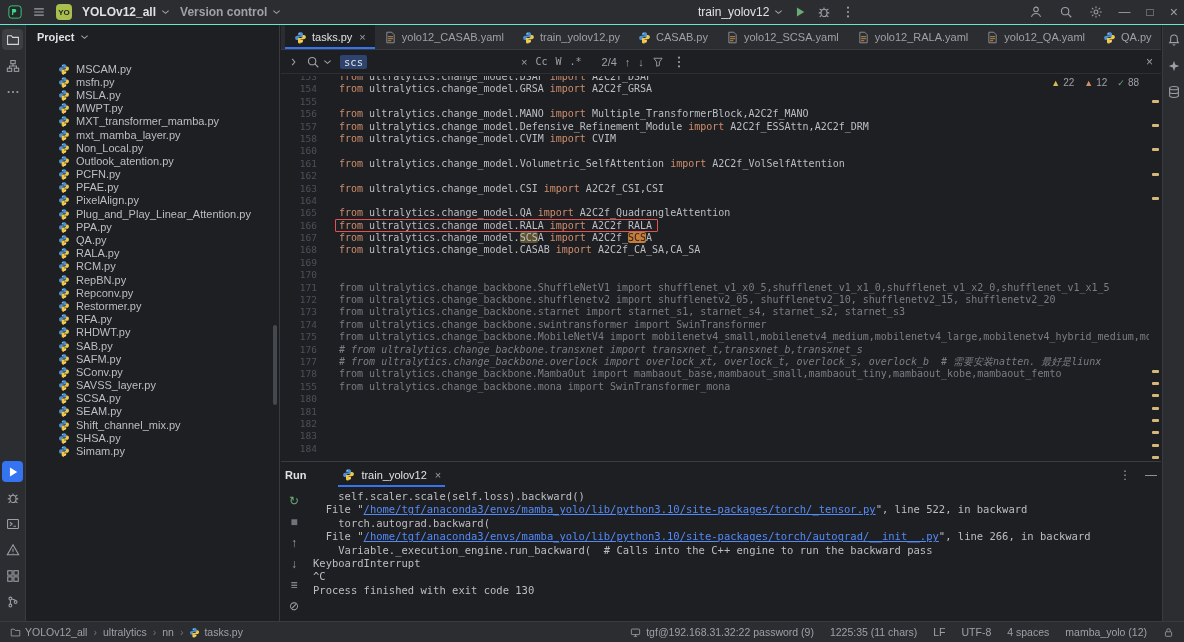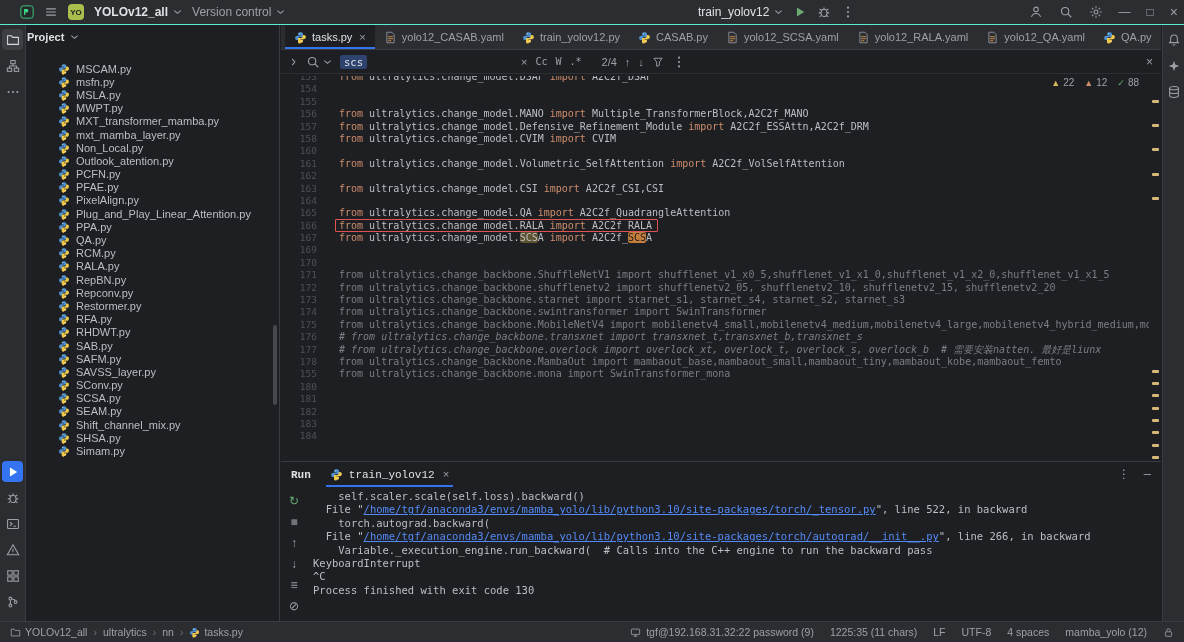--- a/index.html
+++ b/index.html
@@ -11,7 +11,7 @@
 
   
   .titlebar{position:absolute;top:0;left:0;right:0;height:24px;background:#2b2d30;
-            border-bottom:1px solid #5eead4;display:flex;align-items:center;padding:0 20px;gap:10px;}
+            border-bottom:1px solid #5eead4;display:flex;align-items:center;padding:0 8px;gap:10px;}
   .tb-badge{width:16px;height:16px;border-radius:4px;background:#a8bf4d;color:#1e1f22;
             font-weight:bold;font-size:8px;display:flex;align-items:center;justify-content:center;flex:none;}
   .tb-name{color:#dfe1e5;font-weight:bold;display:flex;gap:5px;align-items:center;font-size:12px;}

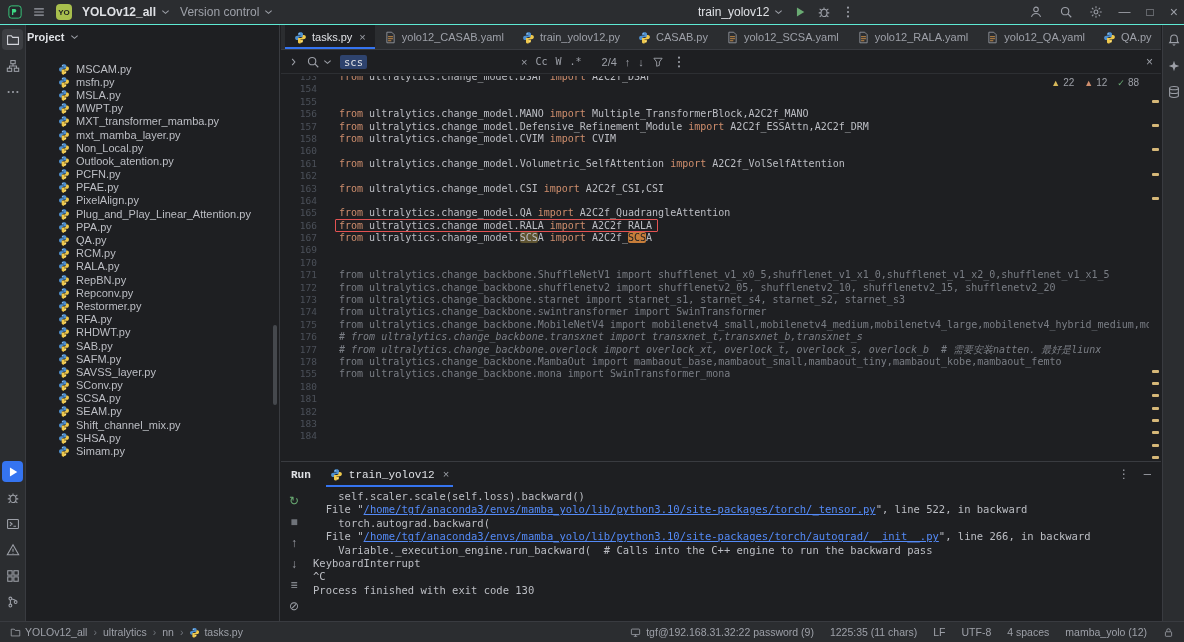--- a/index.html
+++ b/index.html
@@ -15,7 +15,7 @@
   .tb-badge{width:16px;height:16px;border-radius:4px;background:#a8bf4d;color:#1e1f22;
             font-weight:bold;font-size:8px;display:flex;align-items:center;justify-content:center;flex:none;}
   .tb-name{color:#dfe1e5;font-weight:bold;display:flex;gap:5px;align-items:center;font-size:12px;}
-  .tb-vc{color:#9da0a8;display:flex;gap:5px;align-items:center;font-size:12px;}
+  .tb-vc{color:#9da0a8;display:flex;gap:5px;align-items:center;font-size:12px;font-weight:bold;}
   .run-widget{position:absolute;left:698px;top:0;height:24px;display:flex;align-items:center;gap:10px;
               color:#dfe1e5;font-size:12px;}
   .tb-right{position:absolute;right:6px;top:0;height:24px;display:flex;align-items:center;gap:16px;color:#9da0a8;}

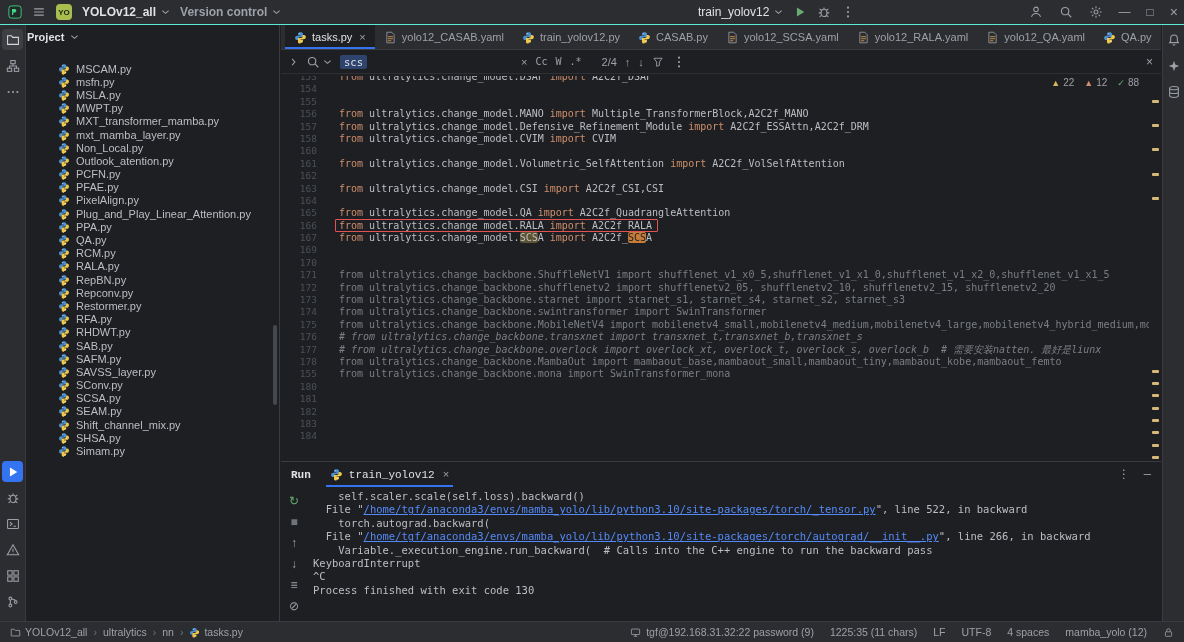--- a/index.html
+++ b/index.html
@@ -36,7 +36,7 @@
   
   .project{position:absolute;top:25px;bottom:21px;left:27px;width:253px;background:#1e1f22;
            border-right:1px solid #393b40;box-sizing:border-box;}
-  .proj-header{height:24px;display:flex;align-items:center;gap:6px;color:#dfe1e5;font-weight:bold;}
+  .proj-header{height:24px;display:flex;align-items:center;gap:6px;padding-left:10px;color:#dfe1e5;font-weight:bold;}
   .tree{margin-top:13px;}
   .tree-row{display:flex;align-items:center;gap:6px;height:13.2px;padding-left:31px;color:#bcbec4;}
   .tree-row .svgi{width:12px;height:12px;flex:none;}

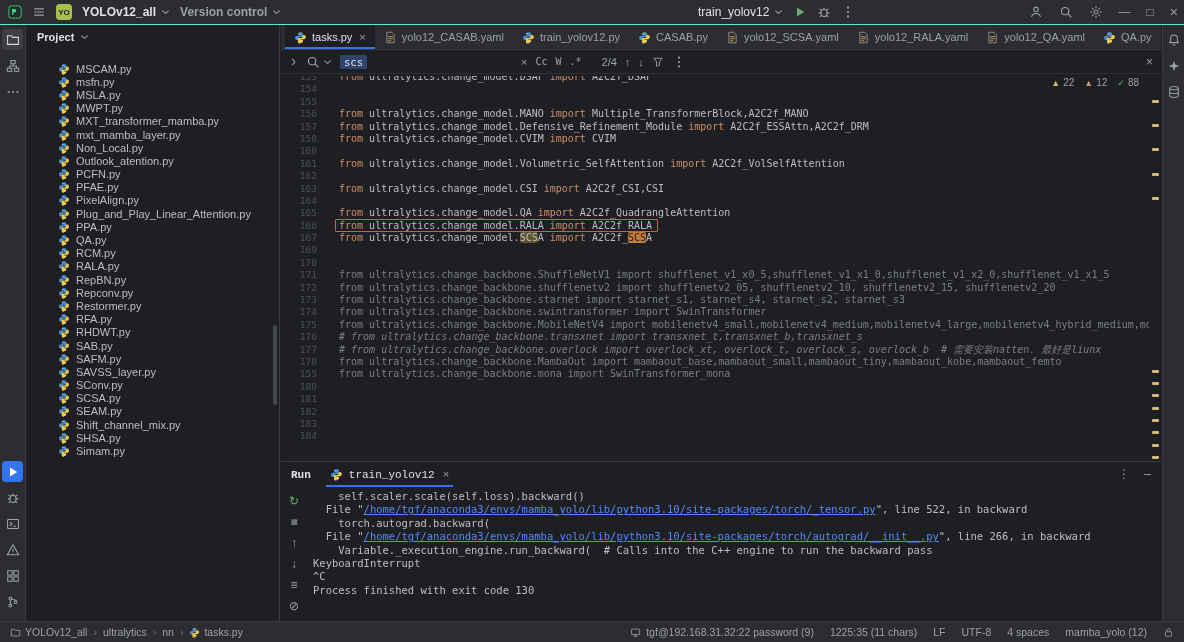--- a/index.html
+++ b/index.html
@@ -679,7 +679,7 @@
     <div class="editor">
       <div class="code">
           <div class="cl"><span class="ln">153</span><span class="ct"><span class="sg-k">from</span><span class="sg-t"> ultralytics.change_model.DSAF </span><span class="sg-k">import</span><span class="sg-t"> A2C2f_DSAF</span></span></div>
-          <div class="cl"><span class="ln">154</span></div>
+          <div class="cl"><span class="ln">154</span><span class="ct"><span class="sg-k">from</span><span class="sg-t"> ultralytics.change_model.GRSA </span><span class="sg-k">import</span><span class="sg-t"> A2C2f_GRSA</span></span></div>
           <div class="cl"><span class="ln">155</span><span class="ct"></span></div>
           <div class="cl"><span class="ln">156</span><span class="ct"><span class="sg-k">from</span><span class="sg-t"> ultralytics.change_model.MANO </span><span class="sg-k">import</span><span class="sg-t"> Multiple_TransformerBlock,A2C2f_MANO</span></span></div>
           <div class="cl"><span class="ln">157</span><span class="ct"><span class="sg-k">from</span><span class="sg-t"> ultralytics.change_model.Defensive_Refinement_Module </span><span class="sg-k">import</span><span class="sg-t"> A2C2f_ESSAttn,A2C2f_DRM</span></span></div>

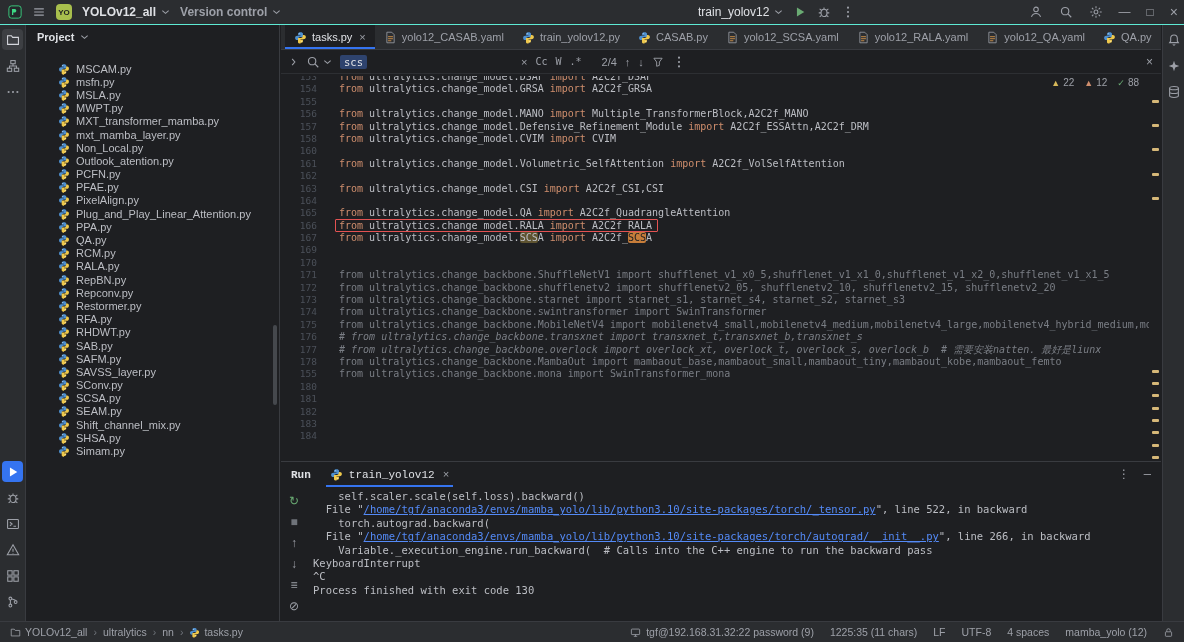--- a/index.html
+++ b/index.html
@@ -692,6 +692,7 @@
           <div class="cl"><span class="ln">165</span><span class="ct"><span class="sg-k">from</span><span class="sg-t"> ultralytics.change_model.QA </span><span class="sg-k">import</span><span class="sg-t"> A2C2f_QuadrangleAttention</span></span></div>
           <div class="cl boxed"><span class="ln">166</span><span class="ct"><span class="sg-k">from</span><span class="sg-t"> ultralytics.change_model.RALA </span><span class="sg-k">import</span><span class="sg-t"> A2C2f_RALA</span></span></div>
           <div class="cl"><span class="ln">167</span><span class="ct"><span class="sg-k">from</span><span class="sg-t"> ultralytics.change_model.</span><span class="sg-m">SCS</span><span class="sg-t">A </span><span class="sg-k">import</span><span class="sg-t"> A2C2f_</span><span class="sg-M">SCS</span><span class="sg-t">A</span></span></div>
+          <div class="cl"><span class="ln">168</span><span class="ct"><span class="sg-k">from</span><span class="sg-t"> ultralytics.change_model.CASAB </span><span class="sg-k">import</span><span class="sg-t"> A2C2f_CA_SA,CA_SA</span></span></div>
           <div class="cl"><span class="ln">169</span><span class="ct"></span></div>
           <div class="cl"><span class="ln">170</span><span class="ct"></span></div>
           <div class="cl"><span class="ln">171</span><span class="ct"><span class="sg-g">from ultralytics.change_backbone.ShuffleNetV1 import shufflenet_v1_x0_5,shufflenet_v1_x1_0,shufflenet_v1_x2_0,shufflenet_v1_x1_5</span></span></div>

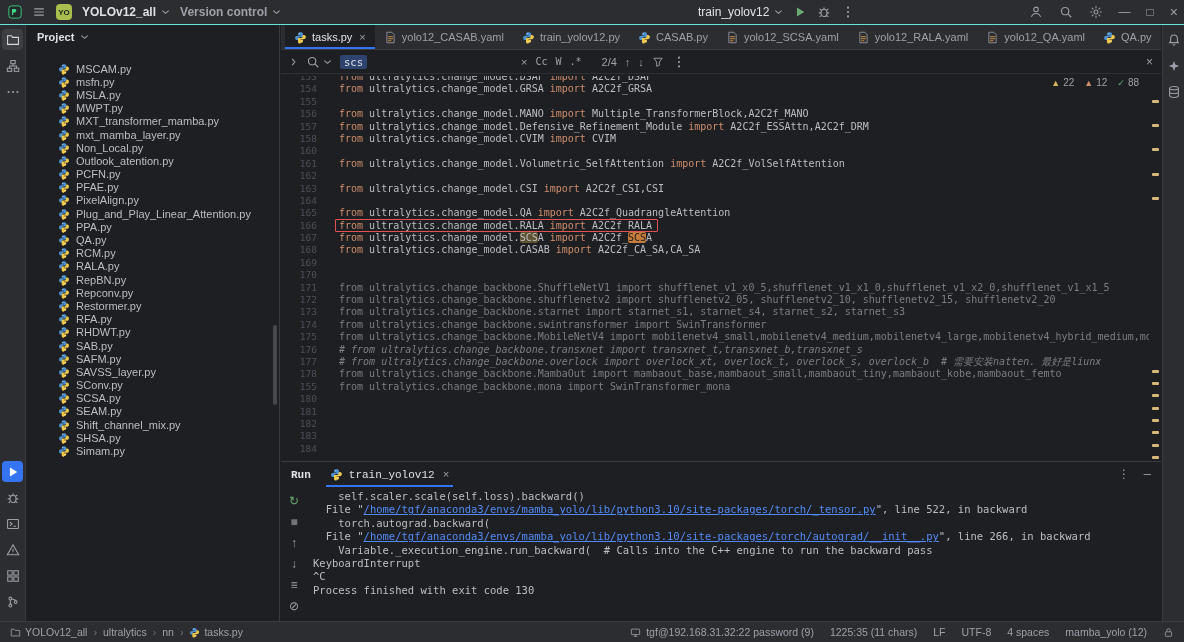--- a/index.html
+++ b/index.html
@@ -411,16 +411,16 @@
             <circle cx="6.4" cy="3.3" r=".6" fill="#fff"></circle>
             <circle cx="9.6" cy="12.7" r=".6" fill="#fff"></circle>
           </svg>
+          <span class="tree-label">RALA.py</span>
+        </div>
+        <div class="tree-row">
+          <svg class="svgi" viewBox="0 0 16 16">
+            <path fill="#4e8fce" d="M7.9 1.5c-1.8 0-2.9.8-2.9 2v1.6h3v.7H4c-1.5 0-2.6 1-2.6 2.7 0 1.6 1 2.7 2.5 2.7h1.3V9.7c0-1.4 1.2-2.4 2.6-2.4h3.3V3.5c0-1.2-1.1-2-3.2-2z"></path>
+            <path fill="#efc94c" d="M8.1 14.5c1.8 0 2.9-.8 2.9-2v-1.6H8v-.7h4c1.5 0 2.6-1 2.6-2.7 0-1.6-1-2.7-2.5-2.7h-1.3v1.5c0 1.4-1.2 2.4-2.6 2.4H4.9v4.8c0 1.2 1.1 2 3.2 2z"></path>
+            <circle cx="6.4" cy="3.3" r=".6" fill="#fff"></circle>
+            <circle cx="9.6" cy="12.7" r=".6" fill="#fff"></circle>
+          </svg>
           <span class="tree-label">RCM.py</span>
-        </div>
-        <div class="tree-row">
-          <svg class="svgi" viewBox="0 0 16 16">
-            <path fill="#4e8fce" d="M7.9 1.5c-1.8 0-2.9.8-2.9 2v1.6h3v.7H4c-1.5 0-2.6 1-2.6 2.7 0 1.6 1 2.7 2.5 2.7h1.3V9.7c0-1.4 1.2-2.4 2.6-2.4h3.3V3.5c0-1.2-1.1-2-3.2-2z"></path>
-            <path fill="#efc94c" d="M8.1 14.5c1.8 0 2.9-.8 2.9-2v-1.6H8v-.7h4c1.5 0 2.6-1 2.6-2.7 0-1.6-1-2.7-2.5-2.7h-1.3v1.5c0 1.4-1.2 2.4-2.6 2.4H4.9v4.8c0 1.2 1.1 2 3.2 2z"></path>
-            <circle cx="6.4" cy="3.3" r=".6" fill="#fff"></circle>
-            <circle cx="9.6" cy="12.7" r=".6" fill="#fff"></circle>
-          </svg>
-          <span class="tree-label">RALA.py</span>
         </div>
         <div class="tree-row">
           <svg class="svgi" viewBox="0 0 16 16">

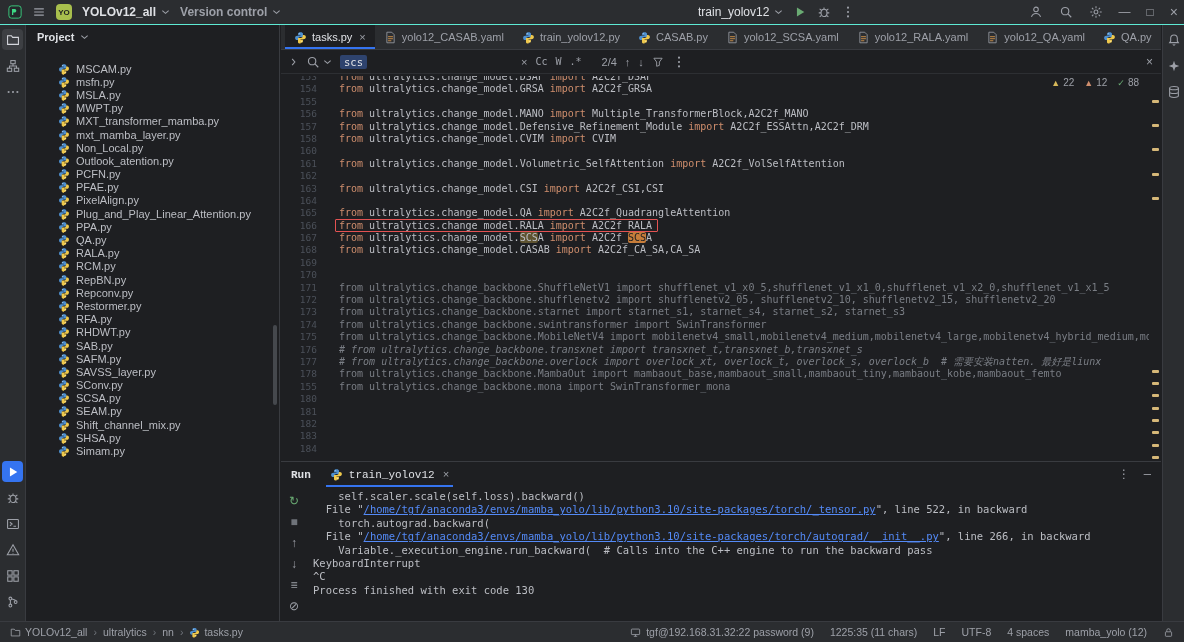--- a/index.html
+++ b/index.html
@@ -492,16 +492,16 @@
             <circle cx="6.4" cy="3.3" r=".6" fill="#fff"></circle>
             <circle cx="9.6" cy="12.7" r=".6" fill="#fff"></circle>
           </svg>
+          <span class="tree-label">SConv.py</span>
+        </div>
+        <div class="tree-row">
+          <svg class="svgi" viewBox="0 0 16 16">
+            <path fill="#4e8fce" d="M7.9 1.5c-1.8 0-2.9.8-2.9 2v1.6h3v.7H4c-1.5 0-2.6 1-2.6 2.7 0 1.6 1 2.7 2.5 2.7h1.3V9.7c0-1.4 1.2-2.4 2.6-2.4h3.3V3.5c0-1.2-1.1-2-3.2-2z"></path>
+            <path fill="#efc94c" d="M8.1 14.5c1.8 0 2.9-.8 2.9-2v-1.6H8v-.7h4c1.5 0 2.6-1 2.6-2.7 0-1.6-1-2.7-2.5-2.7h-1.3v1.5c0 1.4-1.2 2.4-2.6 2.4H4.9v4.8c0 1.2 1.1 2 3.2 2z"></path>
+            <circle cx="6.4" cy="3.3" r=".6" fill="#fff"></circle>
+            <circle cx="9.6" cy="12.7" r=".6" fill="#fff"></circle>
+          </svg>
           <span class="tree-label">SAVSS_layer.py</span>
-        </div>
-        <div class="tree-row">
-          <svg class="svgi" viewBox="0 0 16 16">
-            <path fill="#4e8fce" d="M7.9 1.5c-1.8 0-2.9.8-2.9 2v1.6h3v.7H4c-1.5 0-2.6 1-2.6 2.7 0 1.6 1 2.7 2.5 2.7h1.3V9.7c0-1.4 1.2-2.4 2.6-2.4h3.3V3.5c0-1.2-1.1-2-3.2-2z"></path>
-            <path fill="#efc94c" d="M8.1 14.5c1.8 0 2.9-.8 2.9-2v-1.6H8v-.7h4c1.5 0 2.6-1 2.6-2.7 0-1.6-1-2.7-2.5-2.7h-1.3v1.5c0 1.4-1.2 2.4-2.6 2.4H4.9v4.8c0 1.2 1.1 2 3.2 2z"></path>
-            <circle cx="6.4" cy="3.3" r=".6" fill="#fff"></circle>
-            <circle cx="9.6" cy="12.7" r=".6" fill="#fff"></circle>
-          </svg>
-          <span class="tree-label">SConv.py</span>
         </div>
         <div class="tree-row">
           <svg class="svgi" viewBox="0 0 16 16">

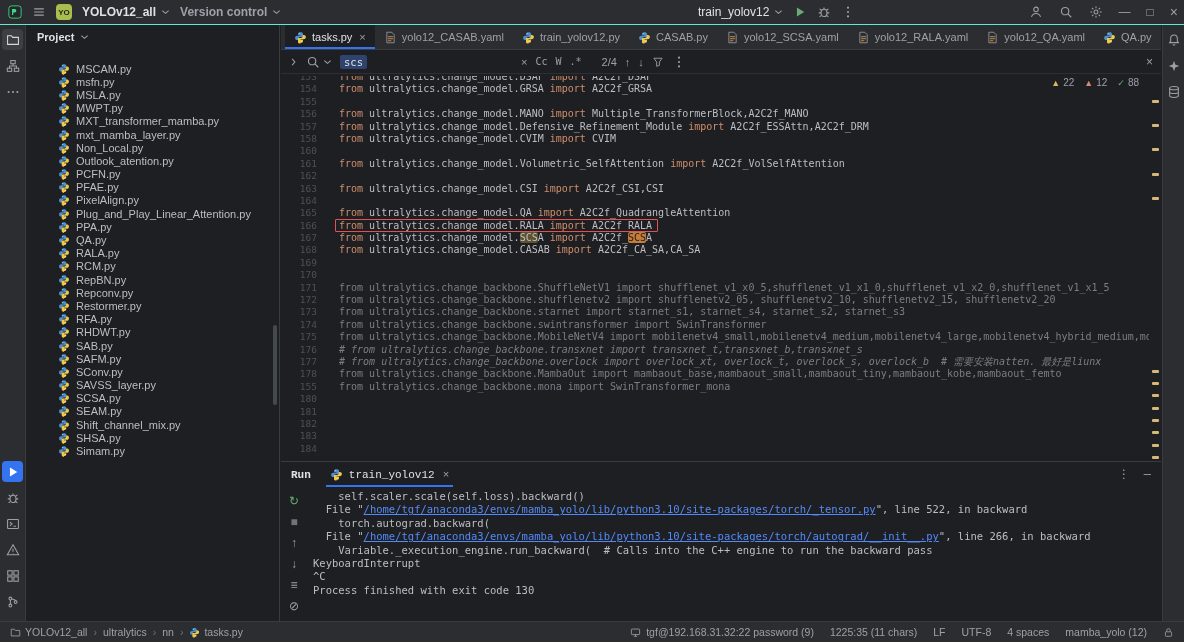--- a/index.html
+++ b/index.html
@@ -89,7 +89,7 @@
 
   
   .runpanel{height:159px;flex:none;border-top:1px solid #393b40;display:flex;flex-direction:column;background:#1e1f22;}
-  .run-header{height:25px;flex:none;display:flex;align-items:center;gap:15px;padding:0 10px;font-family:Liberation Mono, monospace;}
+  .run-header{height:25px;flex:none;display:flex;align-items:center;gap:32px;padding:0 4px;}
   .run-title{color:#dfe1e5;font-weight:bold;}
   .run-tab{display:flex;align-items:center;gap:6px;height:25px;box-shadow:inset 0 -2px 0 #3574f0;
            color:#dfe1e5;padding:0 4px;}

